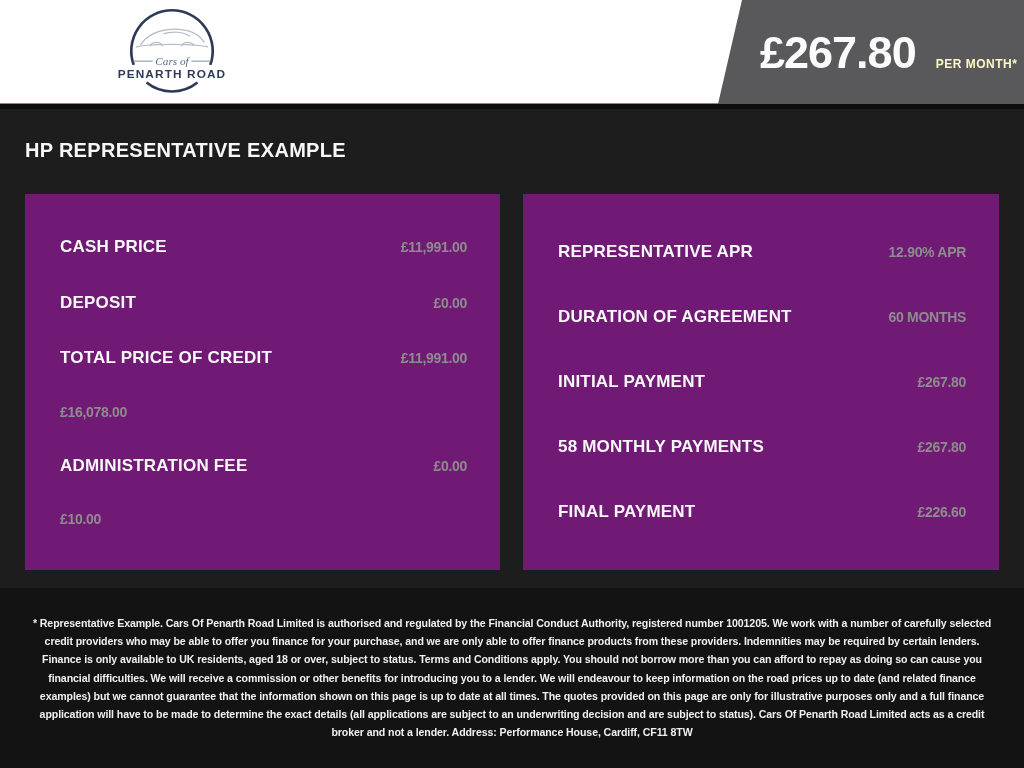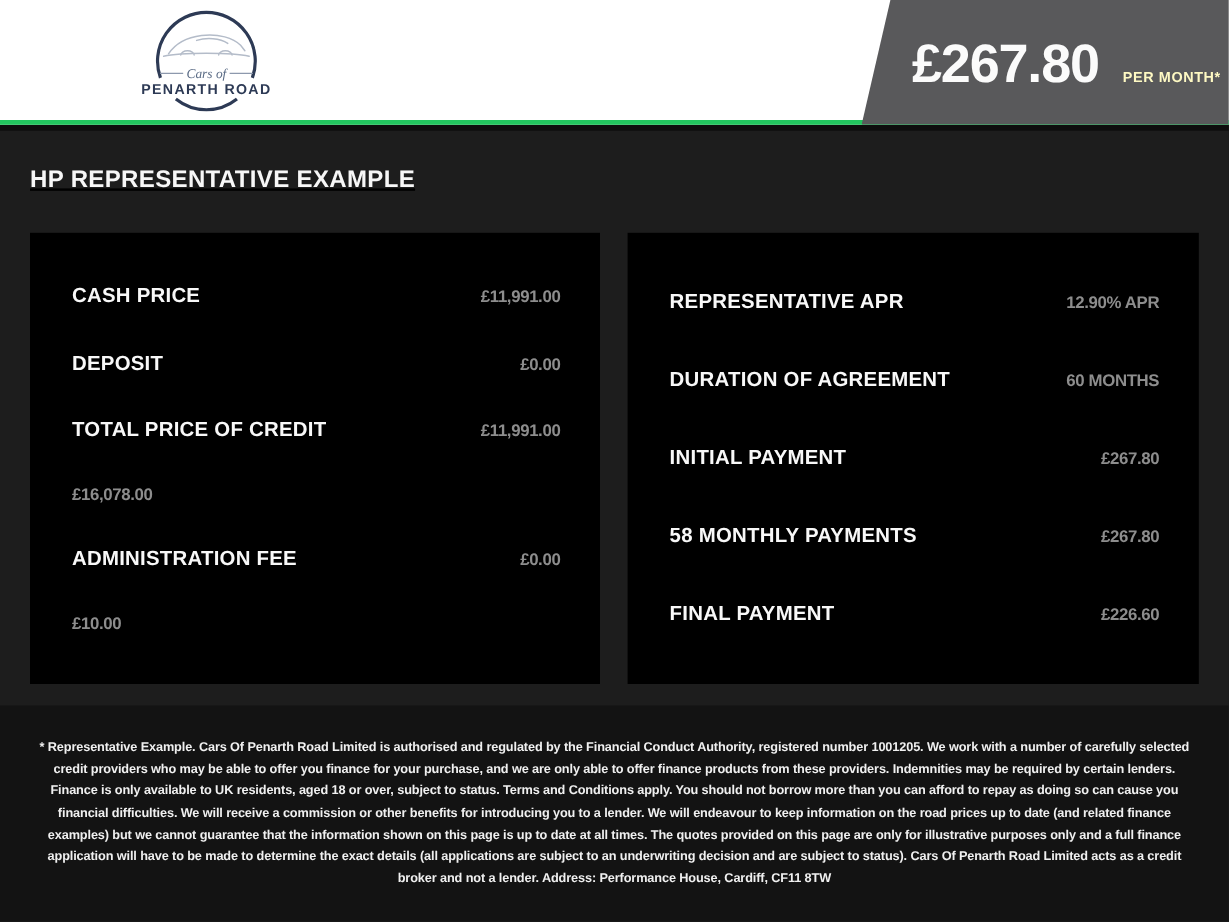--- a/index.html
+++ b/index.html
@@ -16,7 +16,7 @@
     position: relative;
     height: 104px;
     background: #ffffff;
-    border-bottom: 4px solid #22c55e;
+    border-bottom: 1px solid #22c55e;
     flex: 0 0 auto;
   }
   .logo {

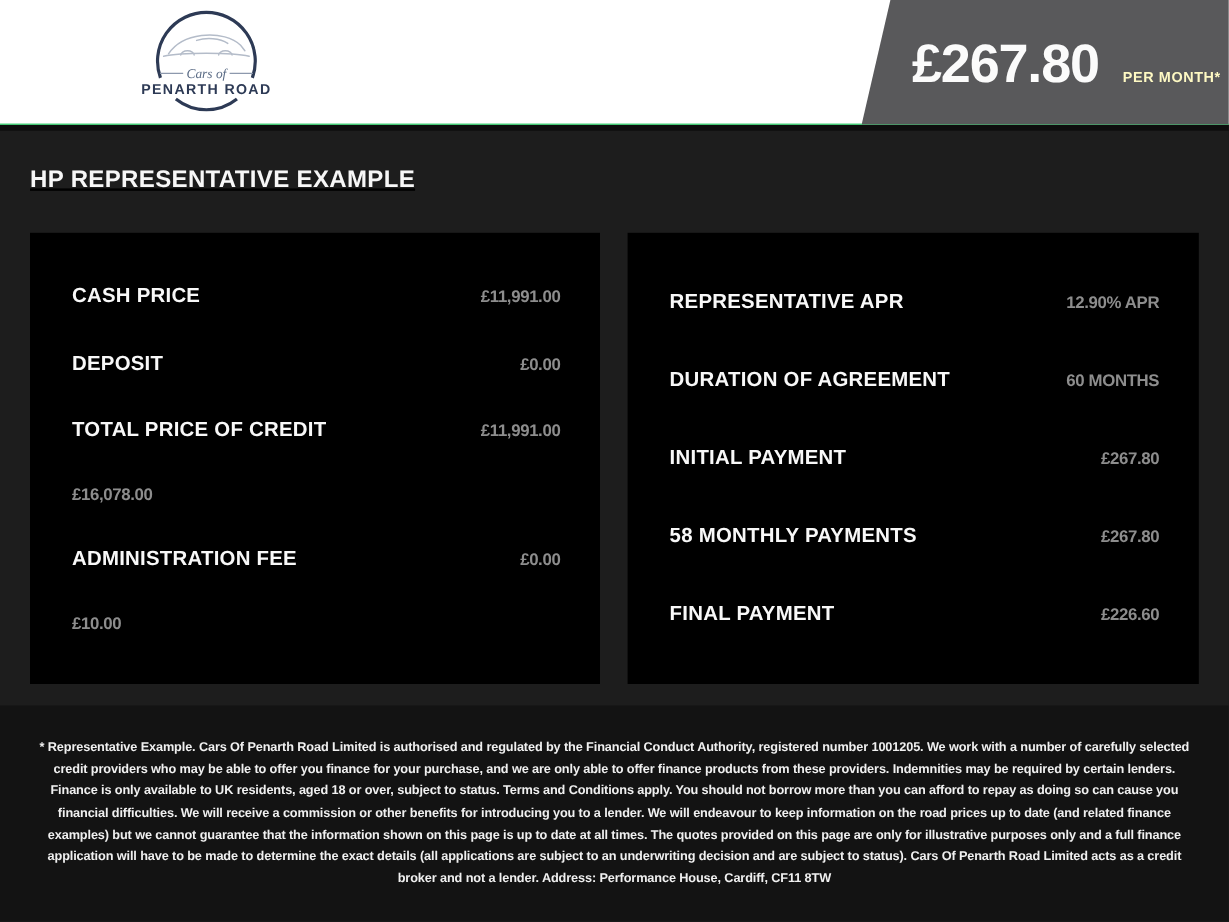--- a/index.html
+++ b/index.html
@@ -70,7 +70,6 @@
     background: #1d1d1d;
     padding: 0 25px;
     flex: 0 0 auto;
-    text-decoration: underline;
   }
   .page-title {
     margin-top: 30px;

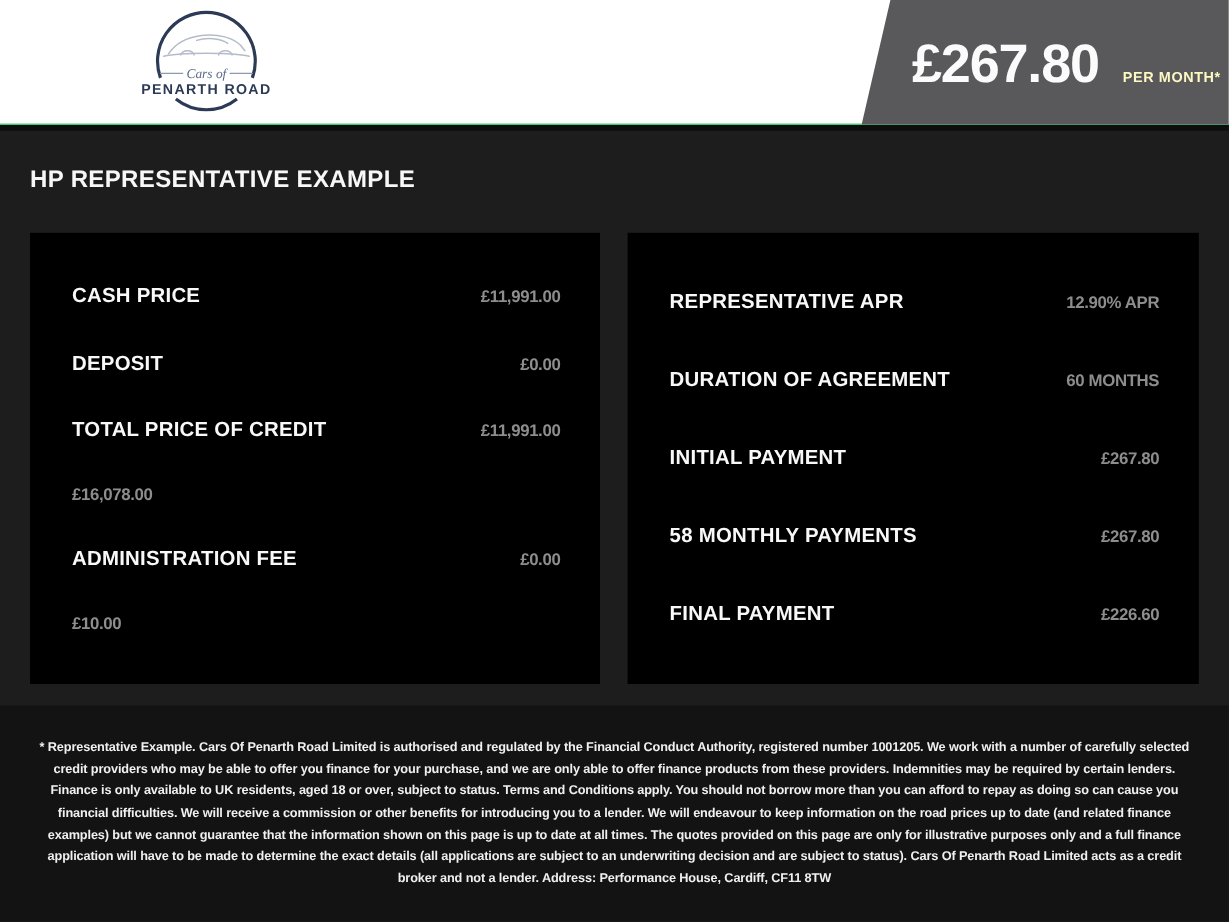--- a/index.html
+++ b/index.html
@@ -84,7 +84,7 @@
     margin-top: 32px;
   }
   .panel {
-    background: #000000;
+    background: #701a75;
     height: 376px;
     padding: 25px 33px 25px 35px;
     display: flex;

